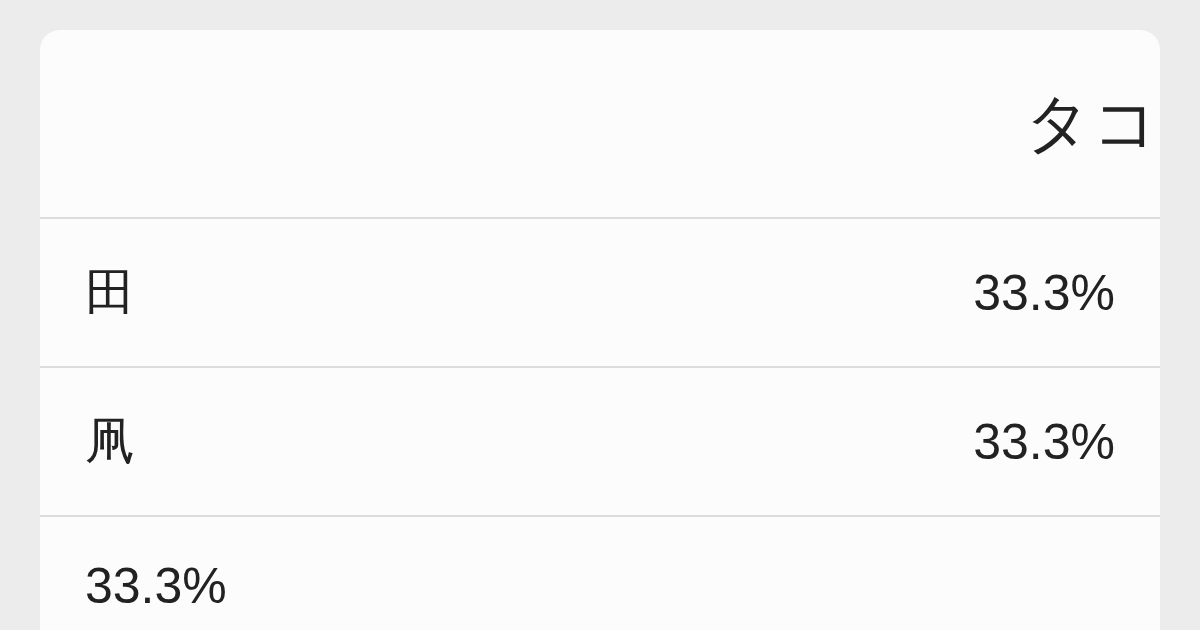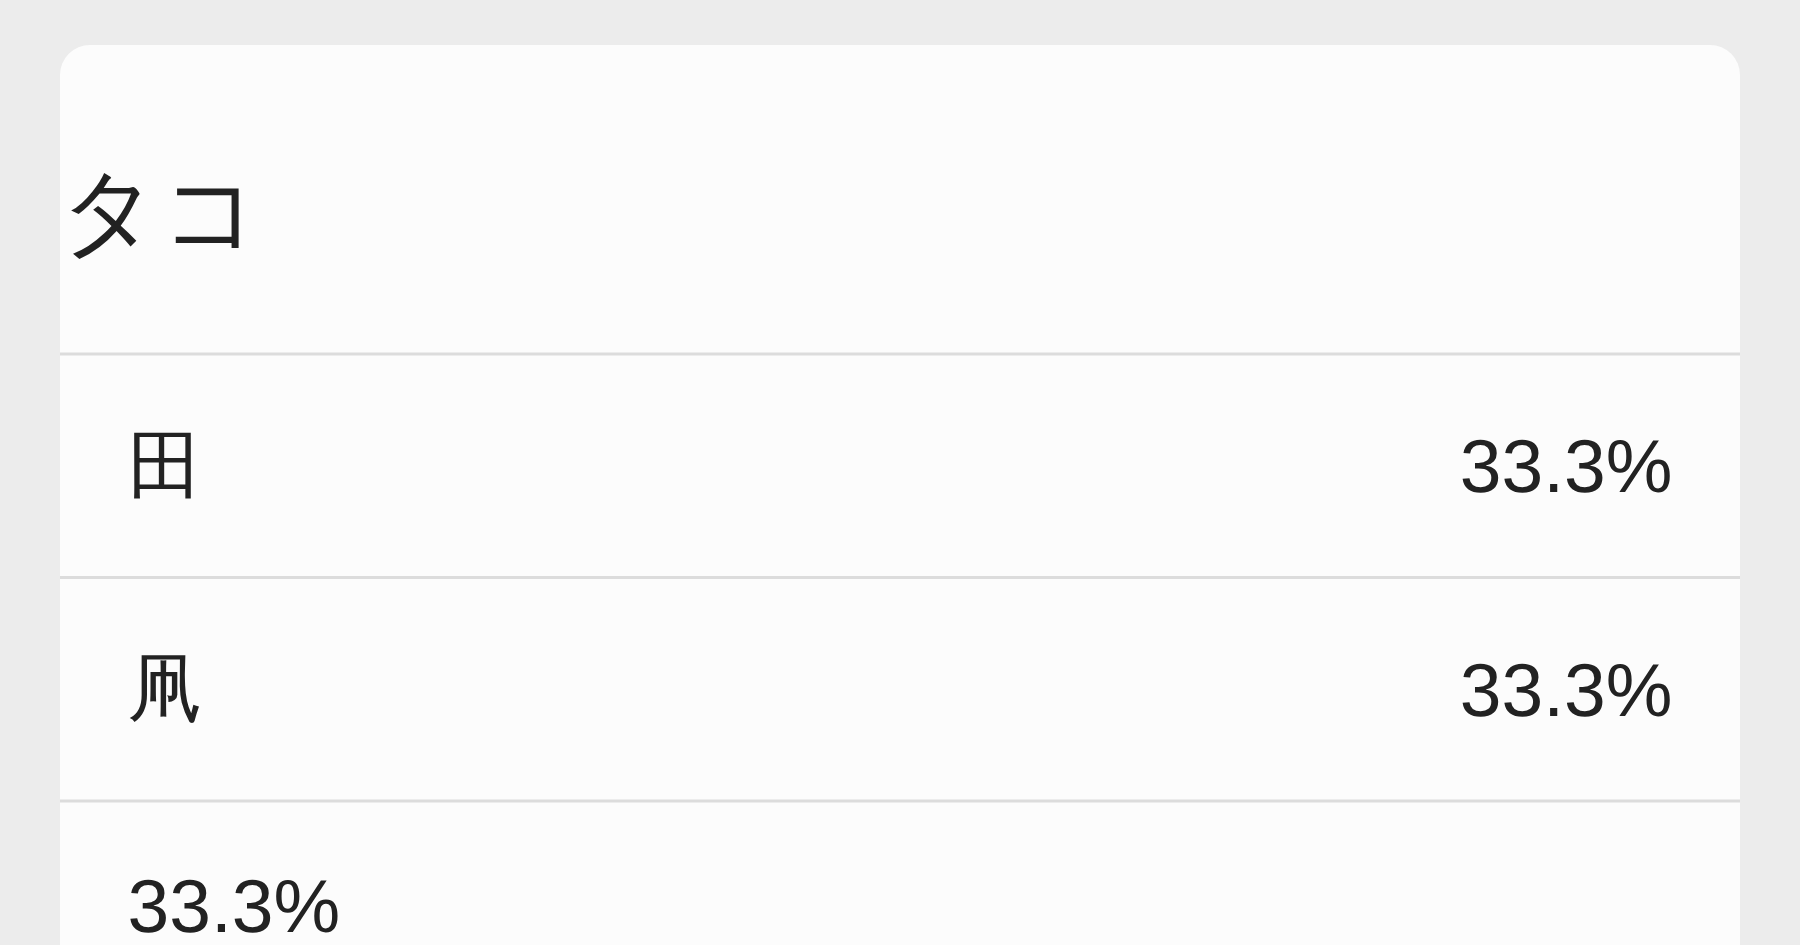--- a/index.html
+++ b/index.html
@@ -21,8 +21,8 @@
       overflow: hidden;
     }
     .title-section {
-      text-align: left;
-      padding: 68px 0 50px 0;
+      text-align: right;
+      padding: 50px 0 50px 0;
     }
     .title {
       font-size: 64px;

